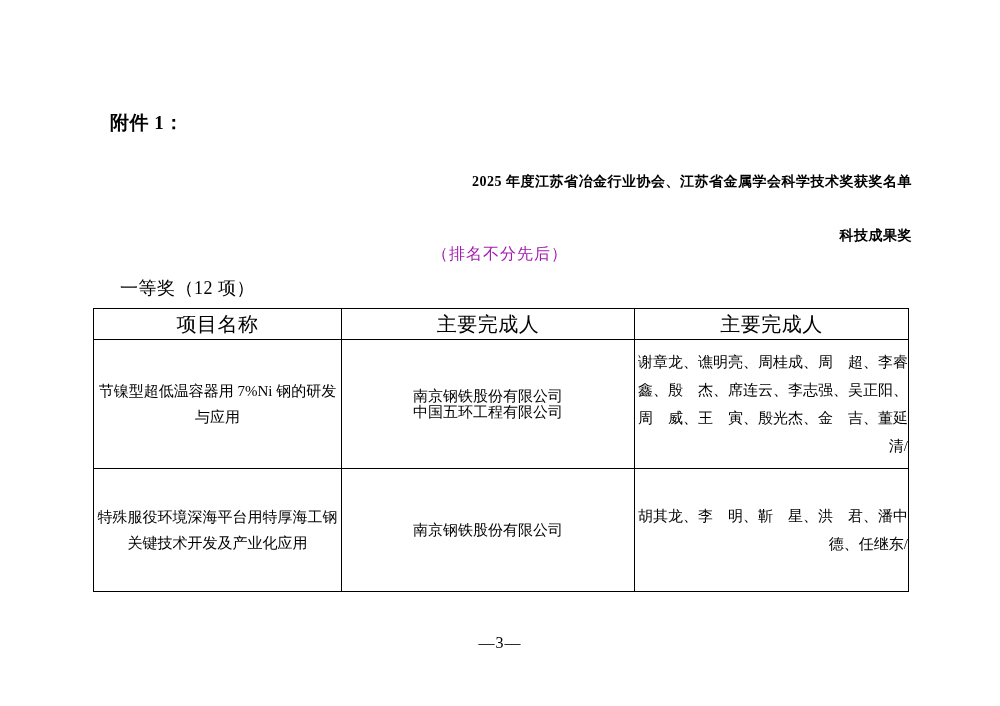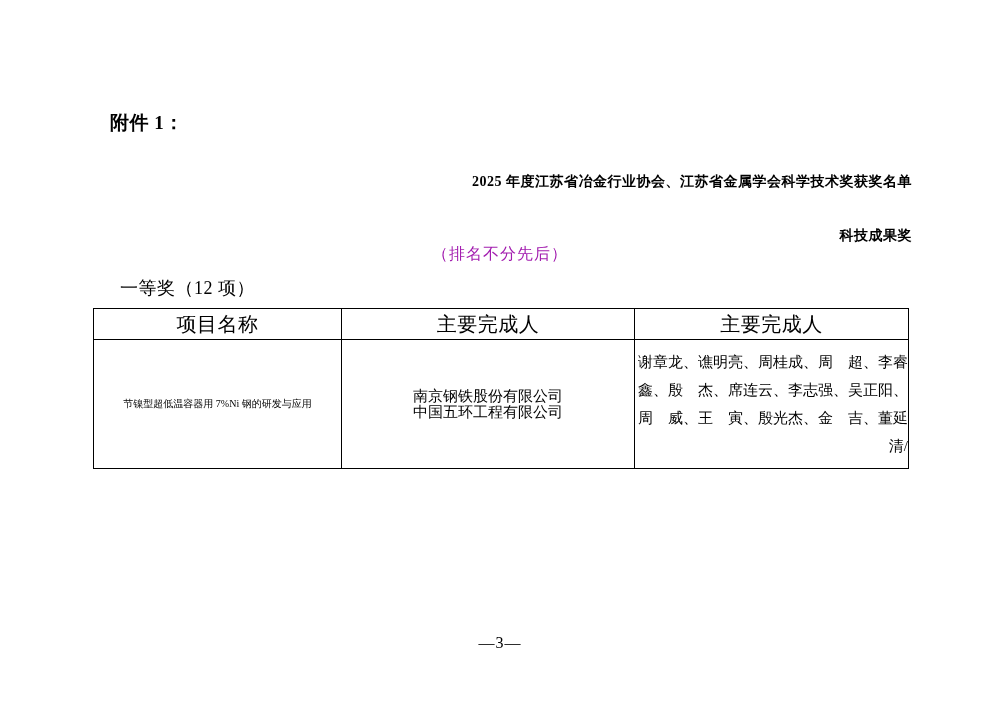--- a/index.html
+++ b/index.html
@@ -95,7 +95,7 @@
 
   td.proj {
     text-align: center;
-    font-size: 10px;
+    font-size: 15px;
     line-height: 26px;
     padding: 10px 16px;
     font-family: Liberation Serif, serif;

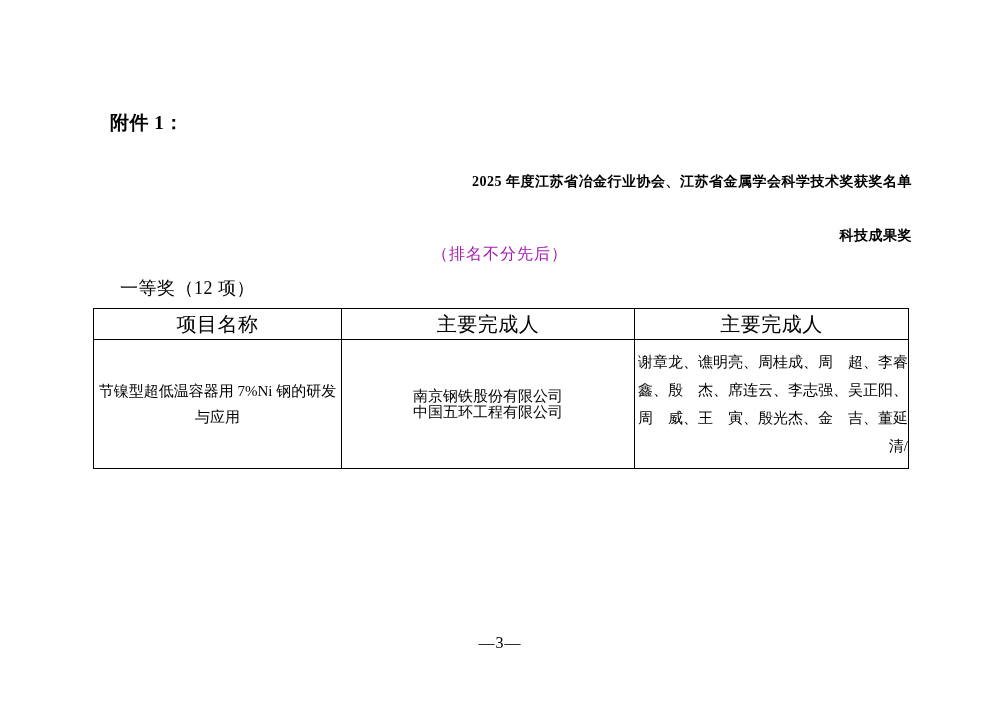--- a/index.html
+++ b/index.html
@@ -162,6 +162,11 @@
           <td class="unit">南京钢铁股份有限公司<br>中国五环工程有限公司</td>
           <td class="people">谢章龙、谯明亮、周桂成、周　超、李睿鑫、殷　杰、席连云、李志强、吴正阳、周　威、王　寅、殷光杰、金　吉、董延清/</td>
         </tr>
+        <tr class="row2">
+          <td class="proj">特殊服役环境深海平台用特厚海工钢关键技术开发及产业化应用</td>
+          <td class="unit">南京钢铁股份有限公司</td>
+          <td class="people">胡其龙、李　明、靳　星、洪　君、潘中德、任继东/</td>
+        </tr>
       </tbody>
     </table>
 

